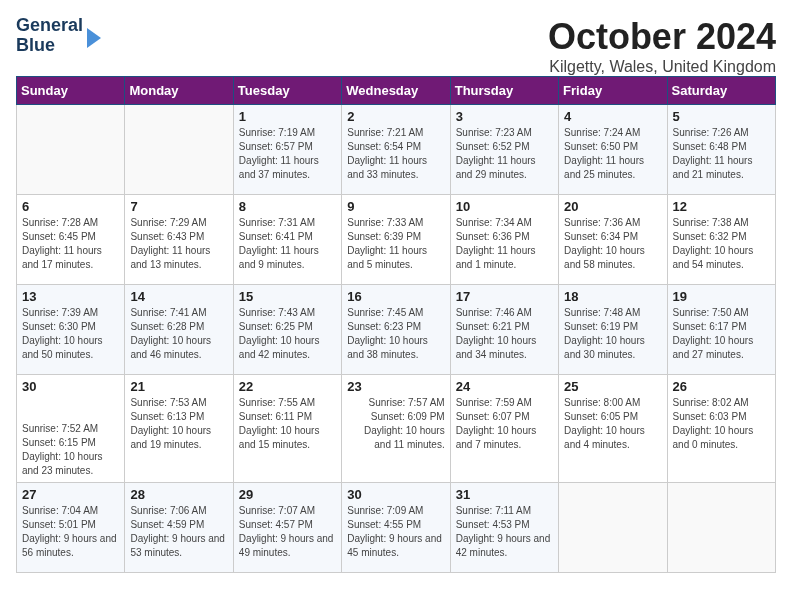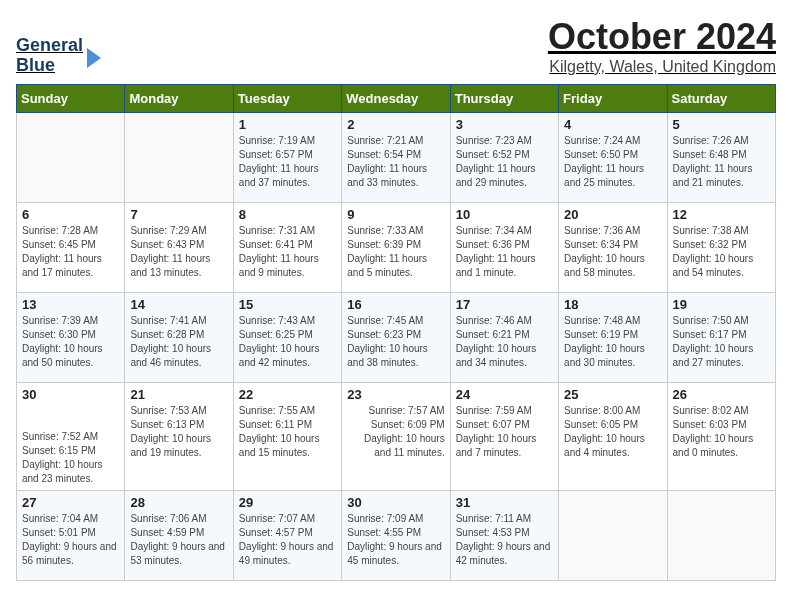--- a/index.html
+++ b/index.html
@@ -13,9 +13,7 @@
     .header {
       display: flex;
       justify-content: space-between;
-      align-items: flex-end;
-      margin-bottom: 8px;
-      text-decoration: underline;
+      align-items: flex-start;
     }
     .logo {
       display: flex;

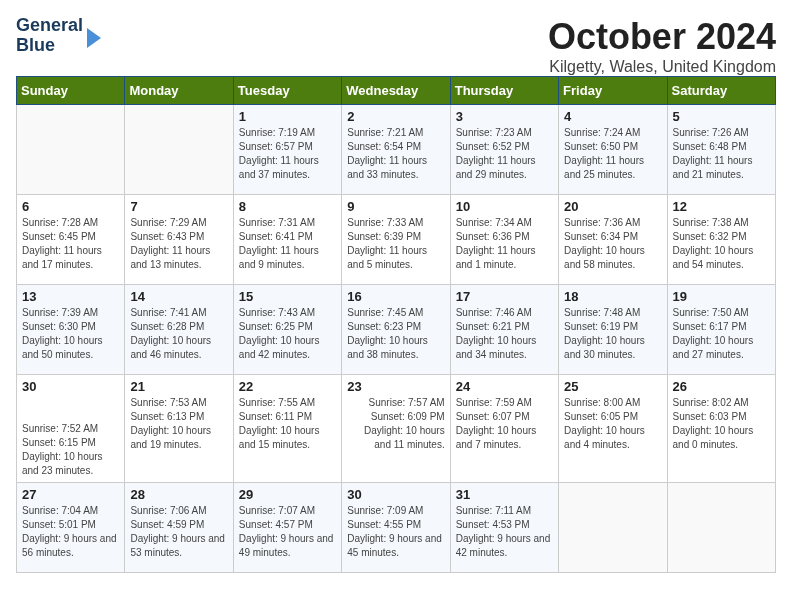--- a/index.html
+++ b/index.html
@@ -55,7 +55,7 @@
       table-layout: fixed;
     }
     thead tr th {
-      background-color: #4d7c0f;
+      background-color: #701a75;
       color: #fff;
       font-size: 13px;
       padding: 6px 4px;

